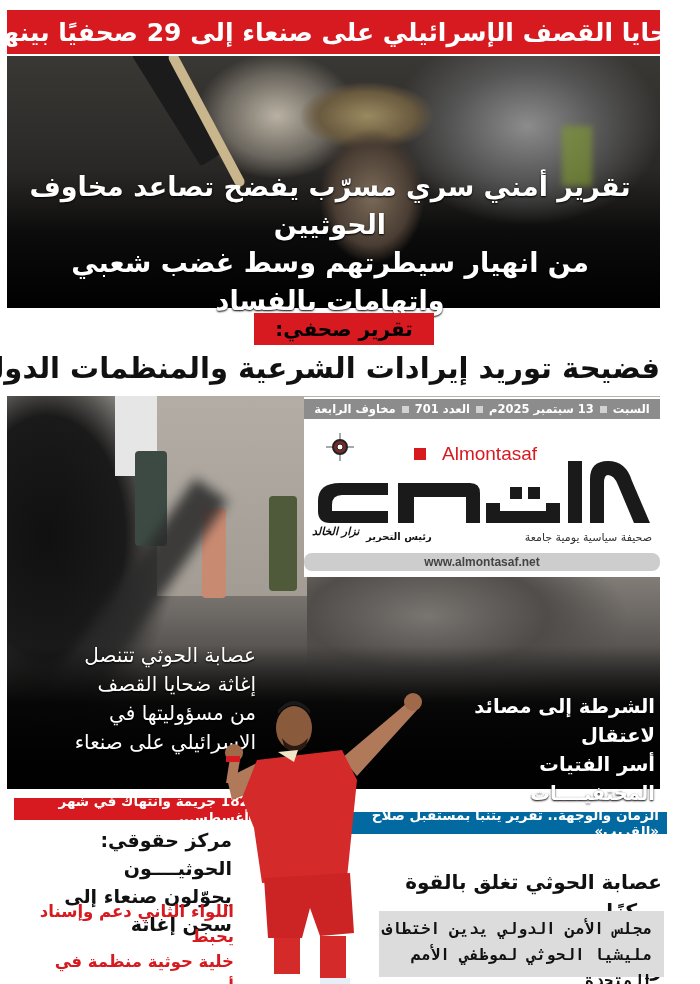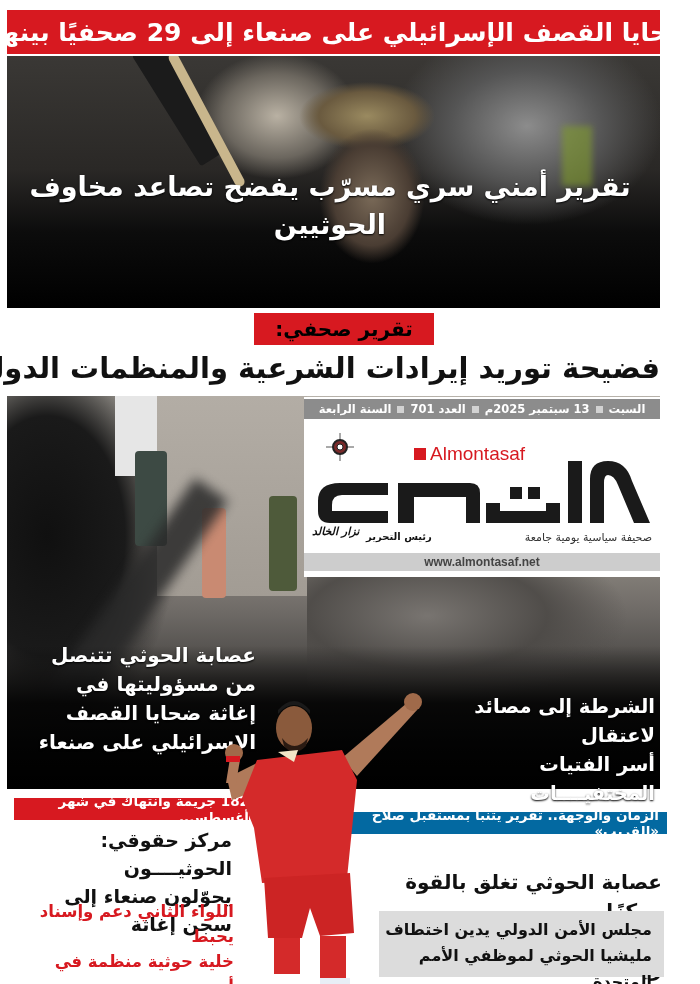--- a/index.html
+++ b/index.html
@@ -113,6 +113,7 @@
   </div>
   <div class="hero-headline rtl">
     <div>تقرير أمني سري مسرّب يفضح تصاعد مخاوف الحوثيين</div>
+    <div>من انهيار سيطرتهم وسط غضب شعبي واتهامات بالفساد</div>
   </div>
 
   <div class="kicker rtl">

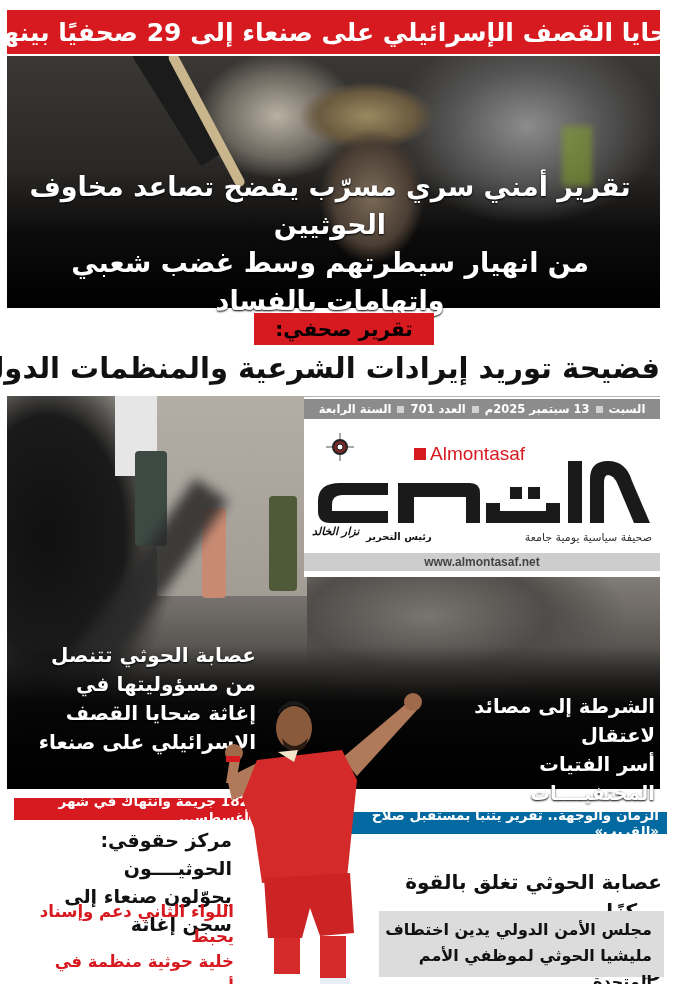--- a/index.html
+++ b/index.html
@@ -140,7 +140,7 @@
       <span class="sq"></span>
       <span>العدد 701</span>
       <span class="sq"></span>
-      <span>السنة الرابعة</span>
+      <span>مخاوف الرابعة</span>
     </div>
     <div class="logo-area">
       <svg class="target-icon" viewBox="0 0 28 28">

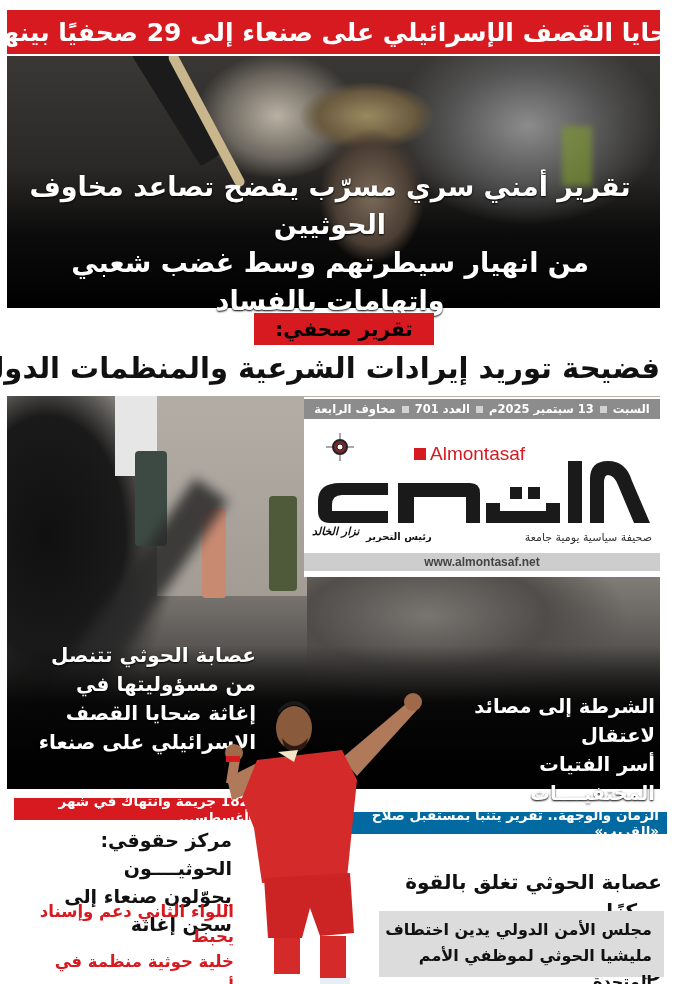--- a/index.html
+++ b/index.html
@@ -62,7 +62,7 @@
     .dateline .sq { display: inline-block; width: 7px; height: 7px; background: #d2d2d2; }
     .logo-area { position: absolute; left: 0; top: 24px; width: 356px; height: 105px; }
     .logo-latin { position: absolute; left: 110px; top: 22px; color: #d71920; font-family: "Liberation Sans", sans-serif;
-      font-size: 19px; display: flex; align-items: center; gap: 4px; }
+      font-size: 19px; display: flex; align-items: center; gap: 16px; }
     .logo-latin .sq { width: 12px; height: 12px; background: #d71920; display: inline-block; }
     .logo-arabic { position: absolute; left: 6px; top: 40px; width: 344px; height: 66px; }
     .target-icon { position: absolute; left: 22px; top: 12px; width: 28px; height: 28px; }

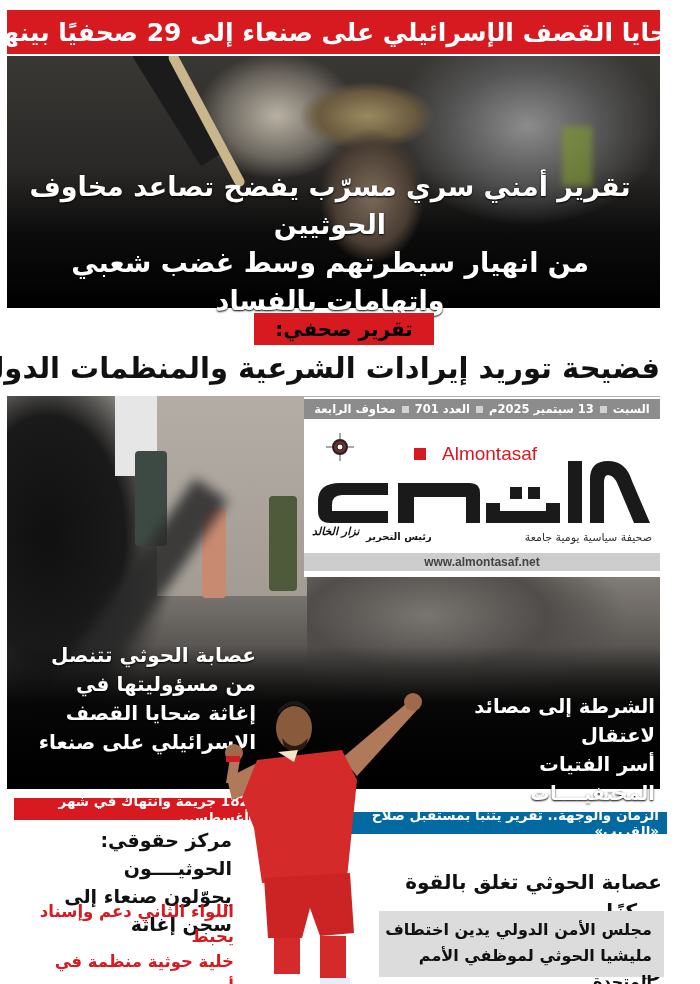--- a/index.html
+++ b/index.html
@@ -72,7 +72,7 @@
       font-family: "DejaVu Serif", serif; color: #111; }
     .website { position: absolute; left: 0; top: 156px; width: 356px; height: 18px; background: #cdcdcd;
       color: #444; font-size: 12px; font-weight: bold; font-family: "Liberation Sans", sans-serif;
-      display: flex; align-items: center; justify-content: center; }
+      display: flex; align-items: center; justify-content: center; border-radius: 8px; }
 
     
     .cap-left { position: absolute; left: 4px; top: 633px; width: 245px; text-align: right;

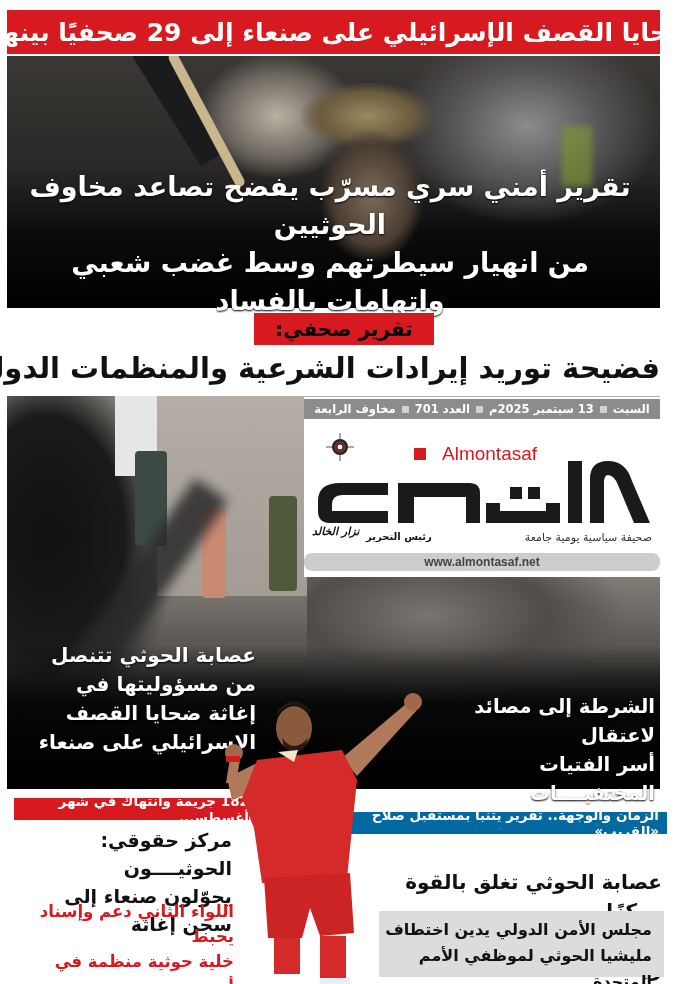--- a/index.html
+++ b/index.html
@@ -76,7 +76,7 @@
 
     
     .cap-left { position: absolute; left: 4px; top: 633px; width: 245px; text-align: right;
-      color: #fff; font-weight: bold; font-size: 20px; line-height: 29px; text-shadow: 0 1px 2px #000; }
+      color: #fff; font-weight: normal; font-size: 20px; line-height: 29px; text-shadow: 0 1px 2px #000; }
     .cap-right { position: absolute; left: 423px; top: 684px; width: 225px; text-align: right;
       color: #fff; font-weight: bold; font-size: 19.5px; line-height: 29px; text-shadow: 0 1px 2px #000; }
 

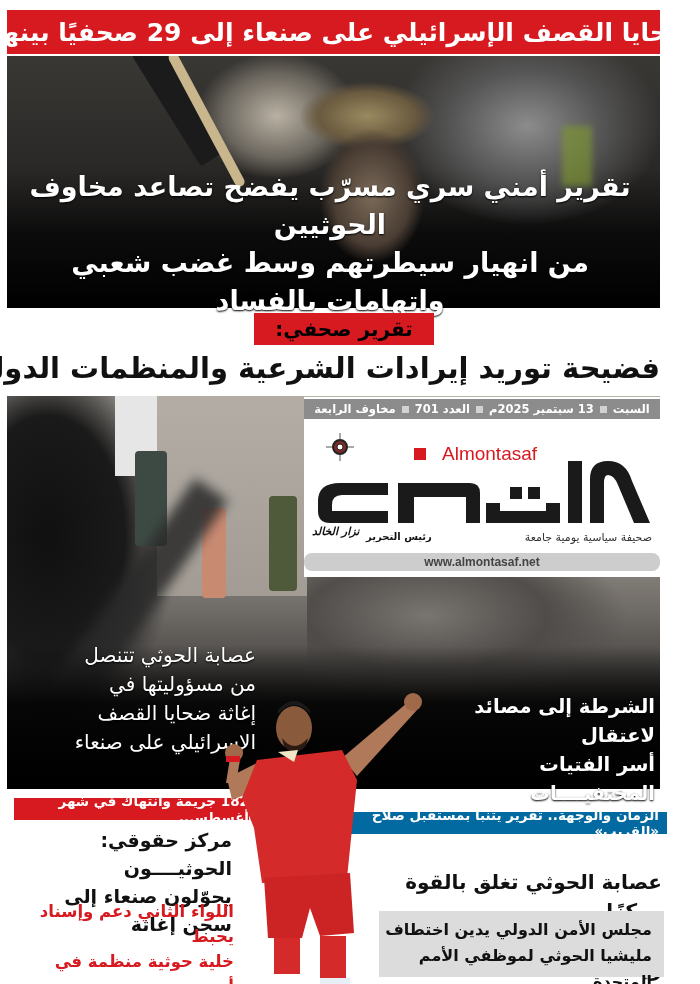--- a/index.html
+++ b/index.html
@@ -172,8 +172,8 @@
 
   <div class="cap-left rtl">
     <div>عصابة الحوثي تتنصل</div>
+    <div>إغاثة ضحايا القصف</div>
     <div>من مسؤوليتها في</div>
-    <div>إغاثة ضحايا القصف</div>
     <div>الإسرائيلي على صنعاء</div>
   </div>
   <div class="cap-right rtl">

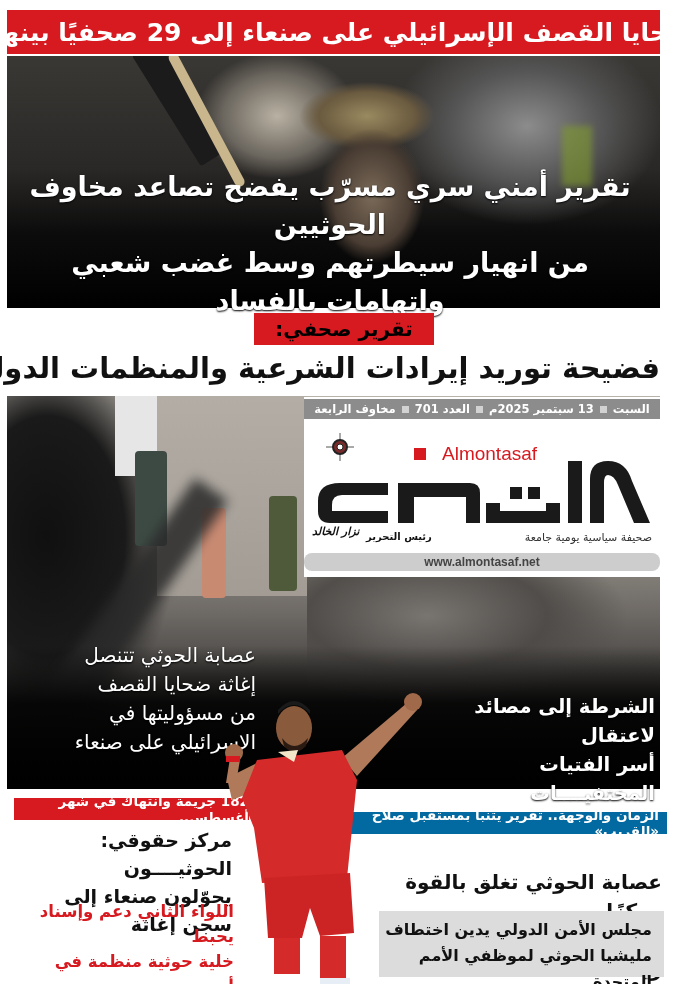--- a/index.html
+++ b/index.html
@@ -95,7 +95,7 @@
     .story-right { position: absolute; left: 385px; top: 820px; width: 270px; text-align: right;
       color: #111; font-weight: bold; font-size: 20px; line-height: 29px; margin-top: 40px; }
     .grey-box { position: absolute; left: 372px; top: 903px; width: 285px; height: 66px; background: #dcdcdc;
-      color: #111; font-weight: bold; font-size: 16px; line-height: 26px; text-align: right; padding: 6px 12px 0 0; box-sizing: border-box; }
+      color: #111; font-weight: bold; font-size: 16px; line-height: 26px; text-align: right; padding: 6px 12px 0 0; box-sizing: border-box; font-family: Liberation Mono, monospace; }
   </style>
 </head>
 <body>

